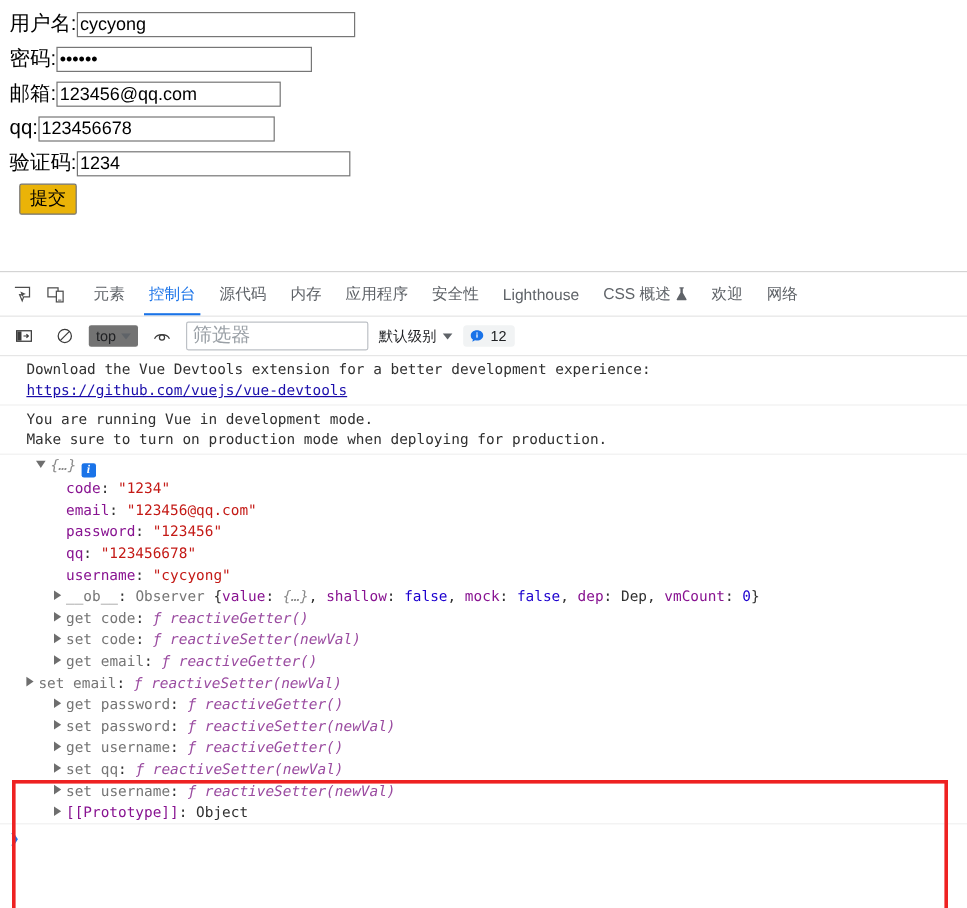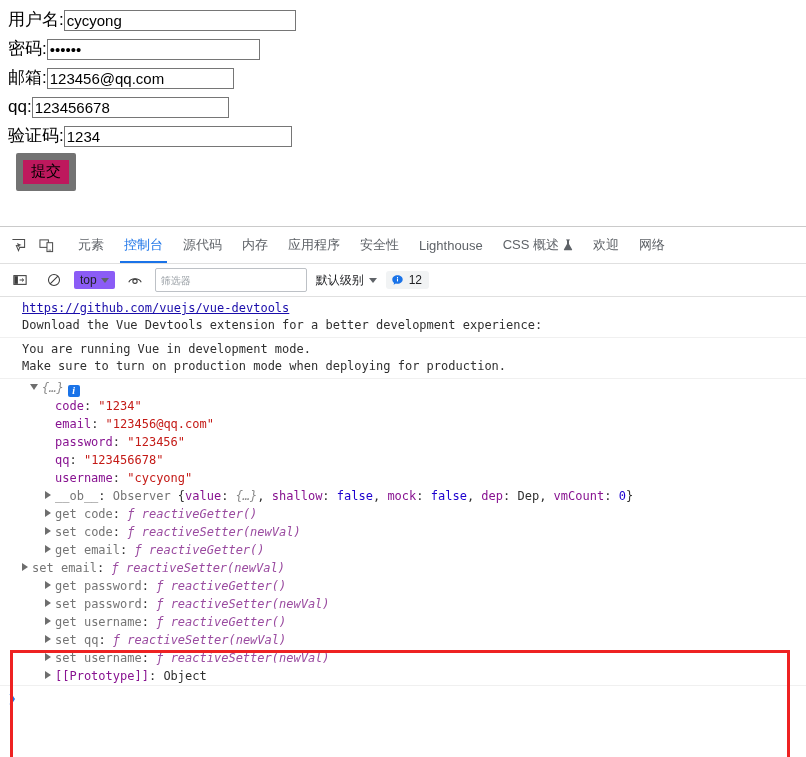--- a/index.html
+++ b/index.html
@@ -54,8 +54,8 @@
     font-family: "Liberation Sans", sans-serif;
     font-size: 15px;
     padding: 2px 8px 3px 8px;
-    border: 7px solid #737373;
-    background: #be185d;
+    border: 1px solid #737373;
+    background: #eab308;
     color: #000;
     border-radius: 2px;
     cursor: default;

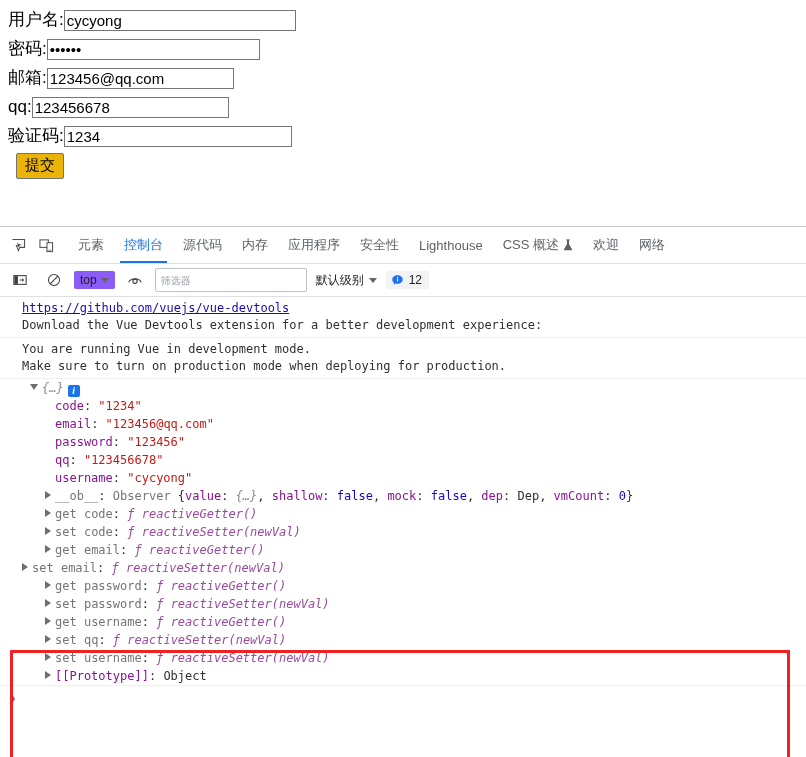--- a/index.html
+++ b/index.html
@@ -128,7 +128,7 @@
     display: flex;
     align-items: center;
     gap: 4px;
-    background: #8b5cf6;
+    background: #737373;
     border-radius: 2px;
     padding: 2px 6px;
     font-size: 12px;

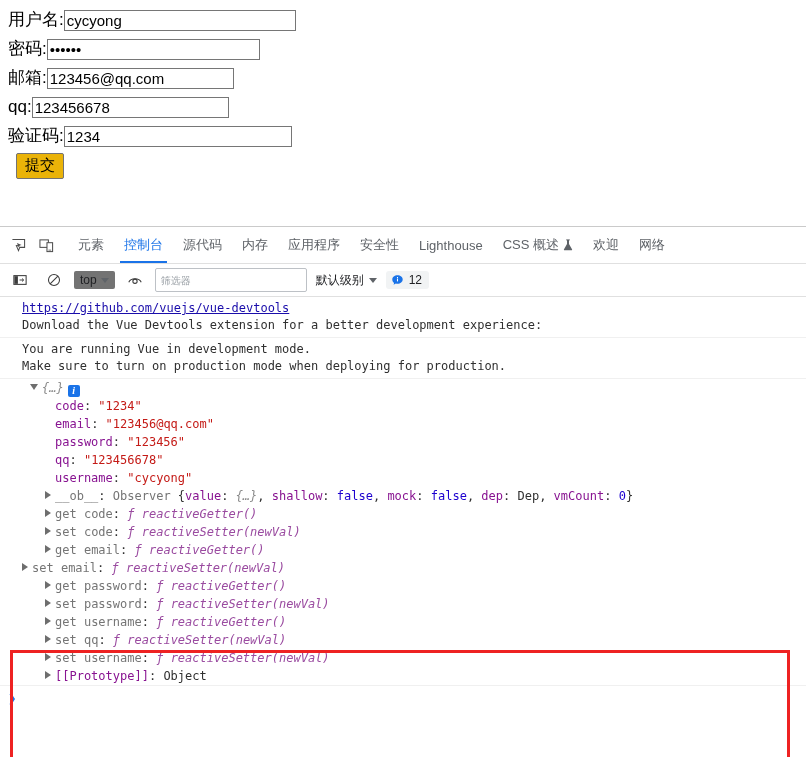--- a/index.html
+++ b/index.html
@@ -147,7 +147,7 @@
     height: 20px;
     border: 1px solid #bdc1c6;
     border-radius: 2px;
-    font-size: 10px;
+    font-size: 16px;
     padding: 1px 5px;
     color: #202124;
     outline: none;

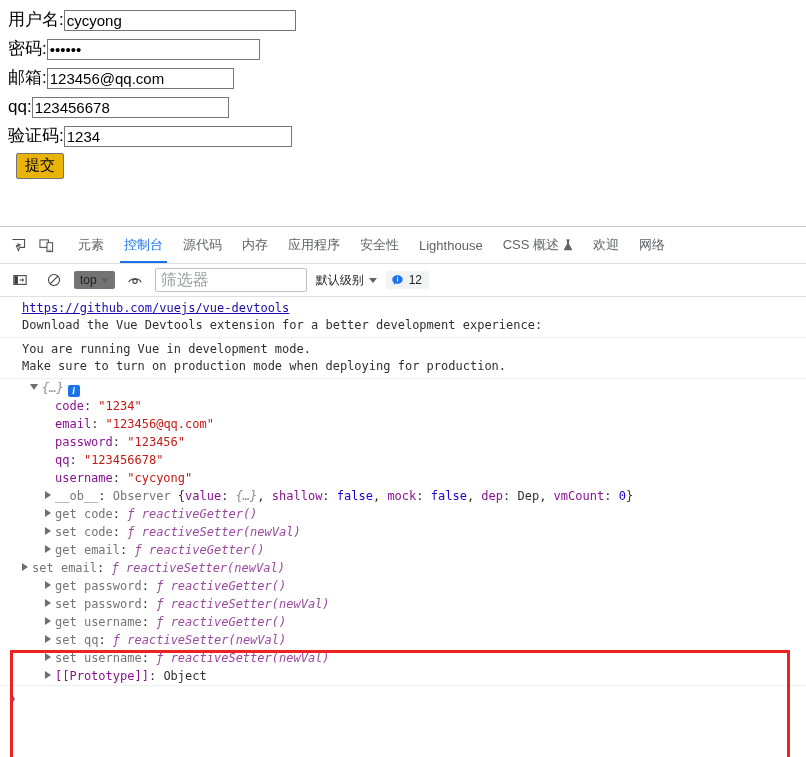--- a/index.html
+++ b/index.html
@@ -412,8 +412,8 @@
     <div class="console">
       <div id="messages">
           <div class="msg">
+            <div class="msg-line"><span>Download the Vue Devtools extension for a better development experience:</span></div>
             <div class="msg-line"><span class="lnk">https://github.com/vuejs/vue-devtools</span></div>
-            <div class="msg-line"><span>Download the Vue Devtools extension for a better development experience:</span></div>
           </div>
           <div class="msg">
             <div class="msg-line"><span>You are running Vue in development mode.</span></div>

